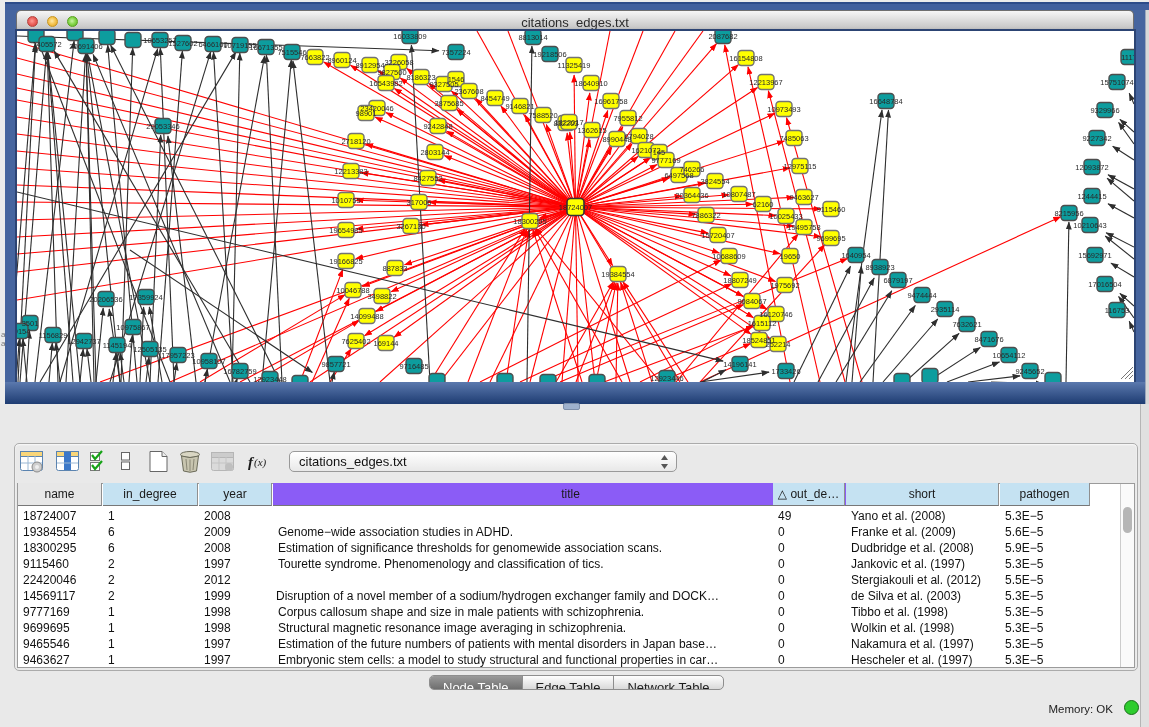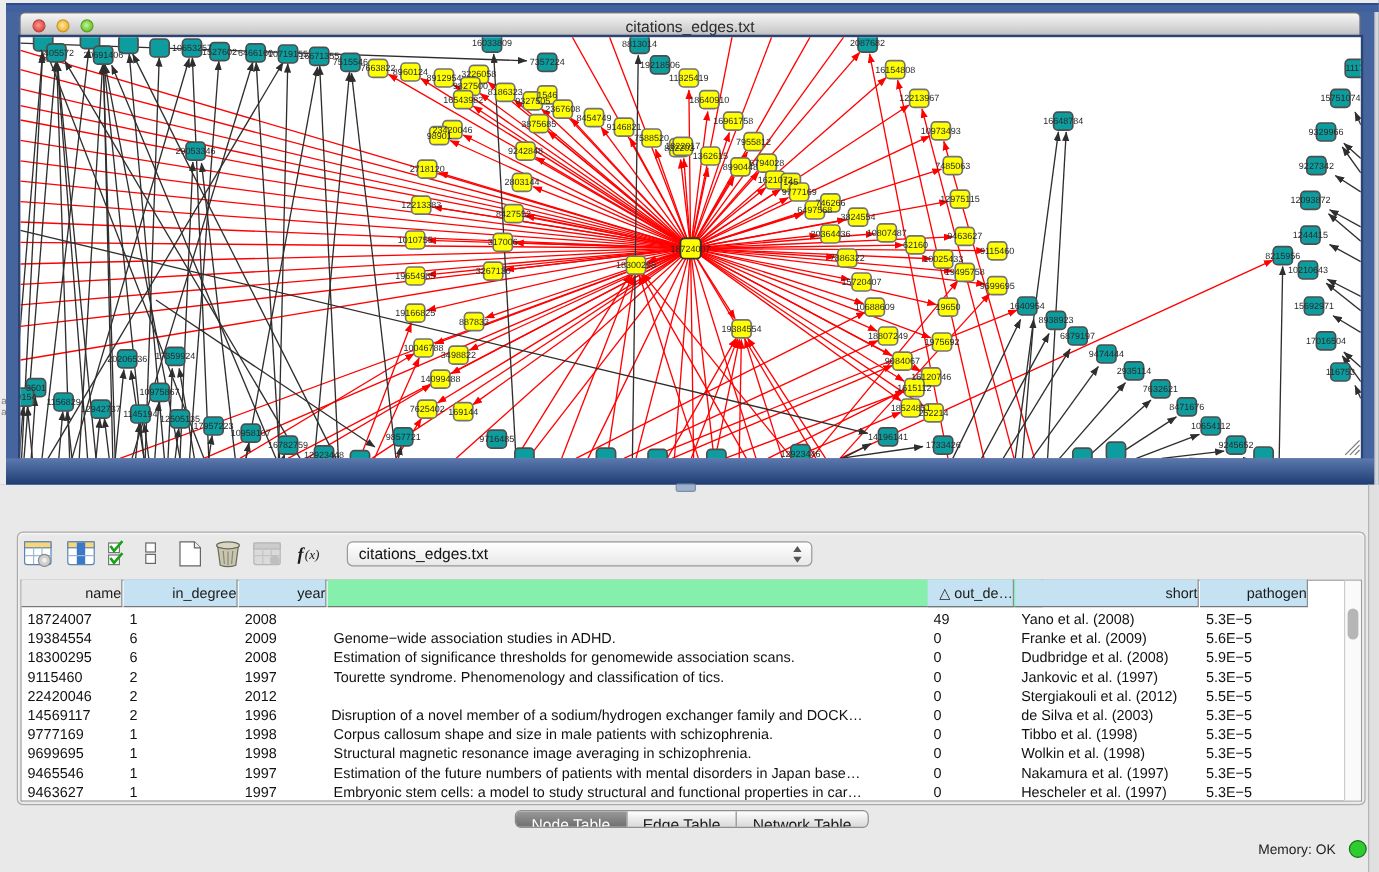--- a/index.html
+++ b/index.html
@@ -25,7 +25,7 @@
 #xico{position:absolute;left:1124px;top:5px;font-size:15px;font-weight:bold;color:#1a1a1a}
 #cont{position:absolute;left:14px;top:39px;width:1124px;height:228px;background:#e9e9e9;border:1px solid #ababab;border-radius:5px;box-shadow:inset 0 1px 2px rgba(255,255,255,.8)}
 #tbl{position:absolute;left:17px;top:79px;width:1118px;height:185px;background:#fff;border:1px solid #9b9b9b}
-.hc{position:absolute;top:79px;height:23px;border-right:1px solid #8f8f8f;border-bottom:1px solid #777;font-size:12px;color:#1a1a1a;text-align:right;line-height:23px}
+.hc{position:absolute;top:79px;height:23px;border-right:1px solid #8f8f8f;border-bottom:1px solid #777;font-size:12px;color:#1a1a1a;text-align:center;line-height:23px}
 .cell{position:absolute;height:16px;font-size:12px;color:#111;line-height:16px;white-space:nowrap;overflow:hidden}
 #sbar{position:absolute;left:1120px;top:80px;width:14px;height:183px;background:#fafafa;border-left:1px solid #ccc}
 #thumb{position:absolute;left:1122.5px;top:103px;width:9px;height:26px;background:#b6b6b6;border-radius:5px}

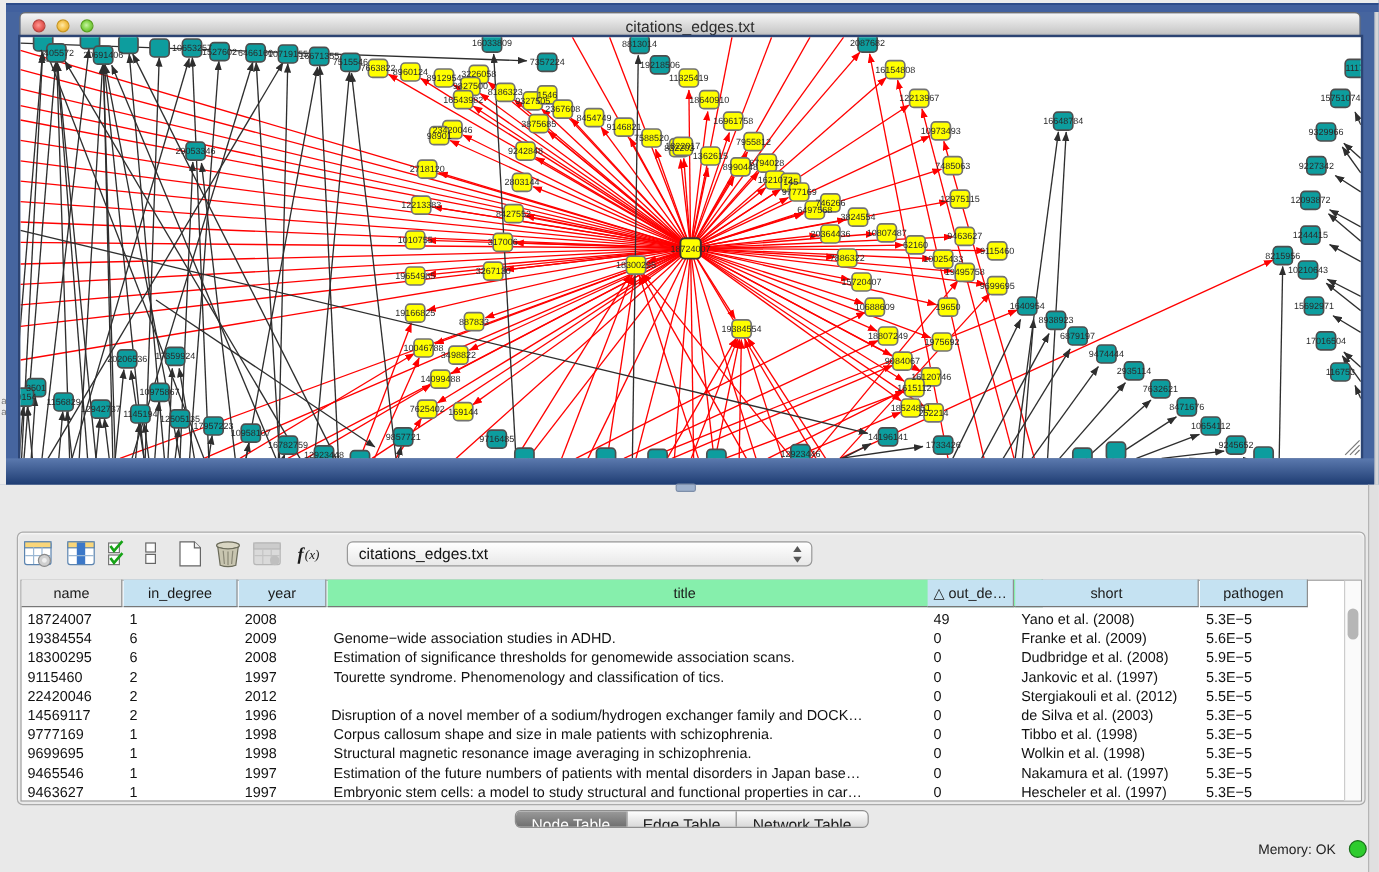--- a/index.html
+++ b/index.html
@@ -625,7 +625,7 @@
 <div class="hc" style="left:18px;width:84px;background:#e7e7e7">name</div>
     <div class="hc" style="left:103px;width:95px;background:#c5e2f2">in_degree</div>
     <div class="hc" style="left:199px;width:73px;background:#c5e2f2">year</div>
-    <div class="hc" style="left:273px;width:596px;background:#86efac">title</div>
+    <div class="hc" style="left:273px;width:596px;background:#8b5cf6">title</div>
     <div class="hc" style="left:773px;width:72px;background:#c5e2f2">△ out_de…</div>
     <div class="hc" style="left:846px;width:153px;background:#c5e2f2">short</div>
     <div class="hc" style="left:1000px;width:90px;background:#c5e2f2">pathogen</div>

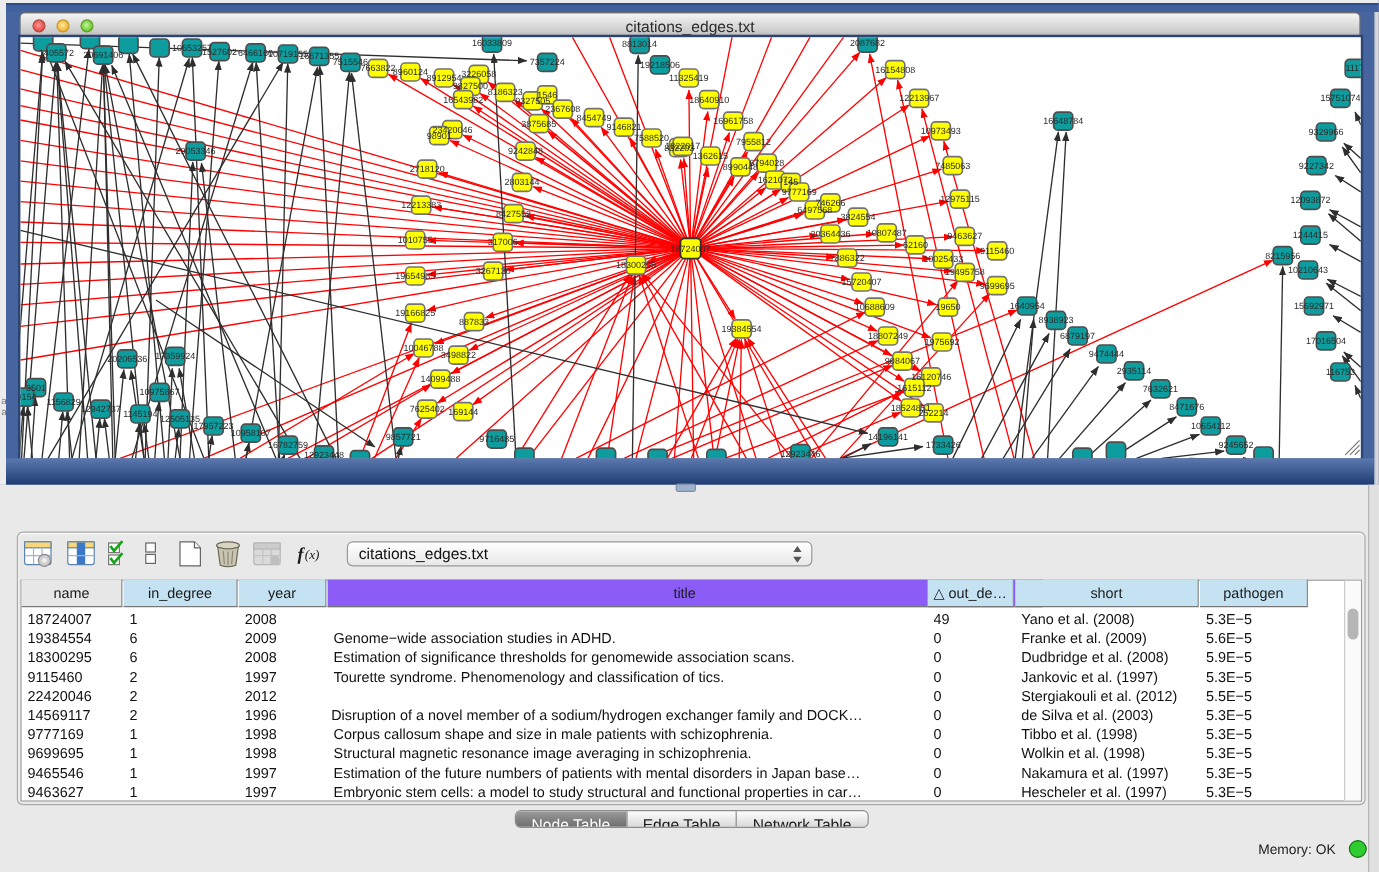--- a/index.html
+++ b/index.html
@@ -664,7 +664,7 @@
     <div class="cell" style="left:1005px;width:86px;top:168px">5.5E−5</div>
     <div class="cell" style="left:23px;width:80px;top:184px">14569117</div>
     <div class="cell" style="left:108px;width:91px;top:184px">2</div>
-    <div class="cell" style="left:204px;width:69px;top:184px">1996</div>
+    <div class="cell" style="left:204px;width:69px;top:184px">1999</div>
     <div class="cell" style="left:276px;width:495px;top:184px">Disruption of a novel member of a sodium/hydrogen exchanger family and DOCK…</div>
     <div class="cell" style="left:778px;width:68px;top:184px">0</div>
     <div class="cell" style="left:851px;width:149px;top:184px">de Silva et al. (2003)</div>

